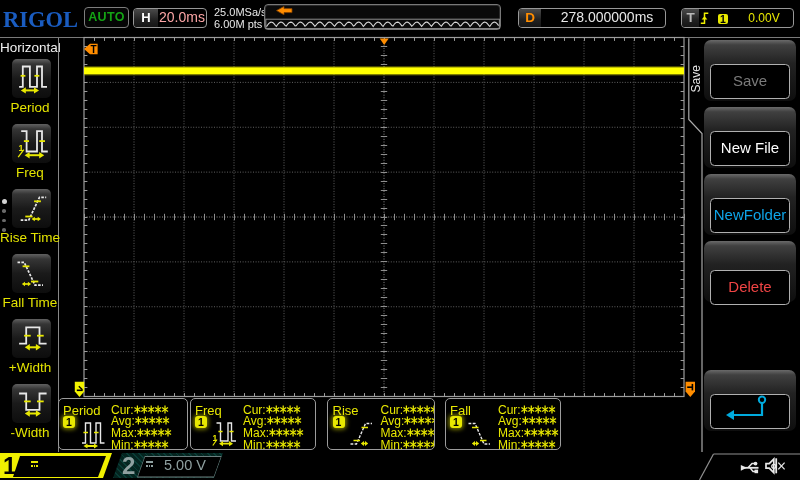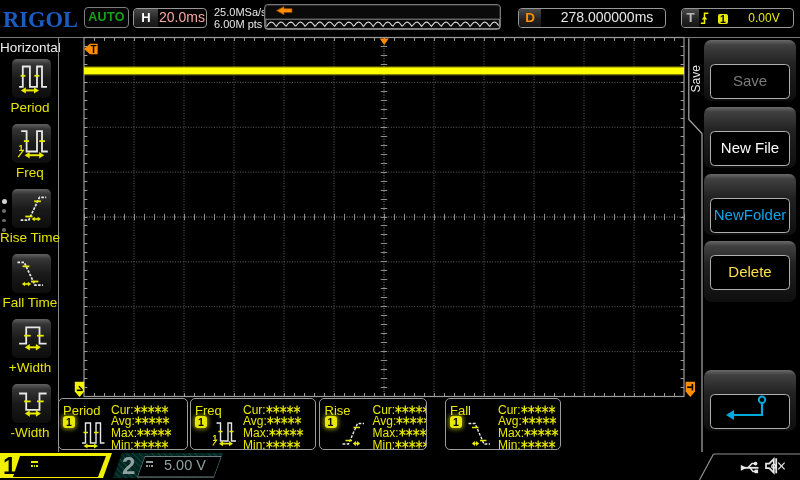--- a/index.html
+++ b/index.html
@@ -137,7 +137,7 @@
 <div class="mbtn" style="top:174px"></div>
 <div class="mlab" style="top:197.5px;color:#0ea5e9">NewFolder</div>
 <div class="mbtn" style="top:241px"></div>
-<div class="mlab" style="top:255px;color:#fde047">Delete</div>
+<div class="mlab" style="top:270px;color:#ef4444">Delete</div>
 <div class="mbtn" style="top:370px"></div>
 <div class="mlab" style="top:393.5px"></div>
 <div class="mbox" style="left:57.5px;width:130px">

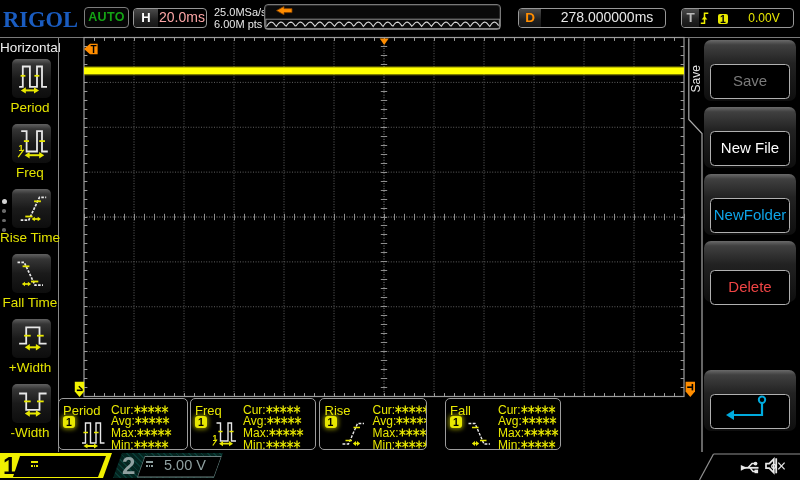--- a/index.html
+++ b/index.html
@@ -382,7 +382,7 @@
         </g>
       </svg></div>
 </div>
-<div class="mbox" style="left:319px;width:108px">
+<div class="mbox" style="left:327px;width:108px">
 <div class="mtitle">Rise</div>
 <div class="mbadge">1</div>
 <svg style="position:absolute;left:21px;top:20px" width="26" height="31" viewBox="0 0 26 31">

